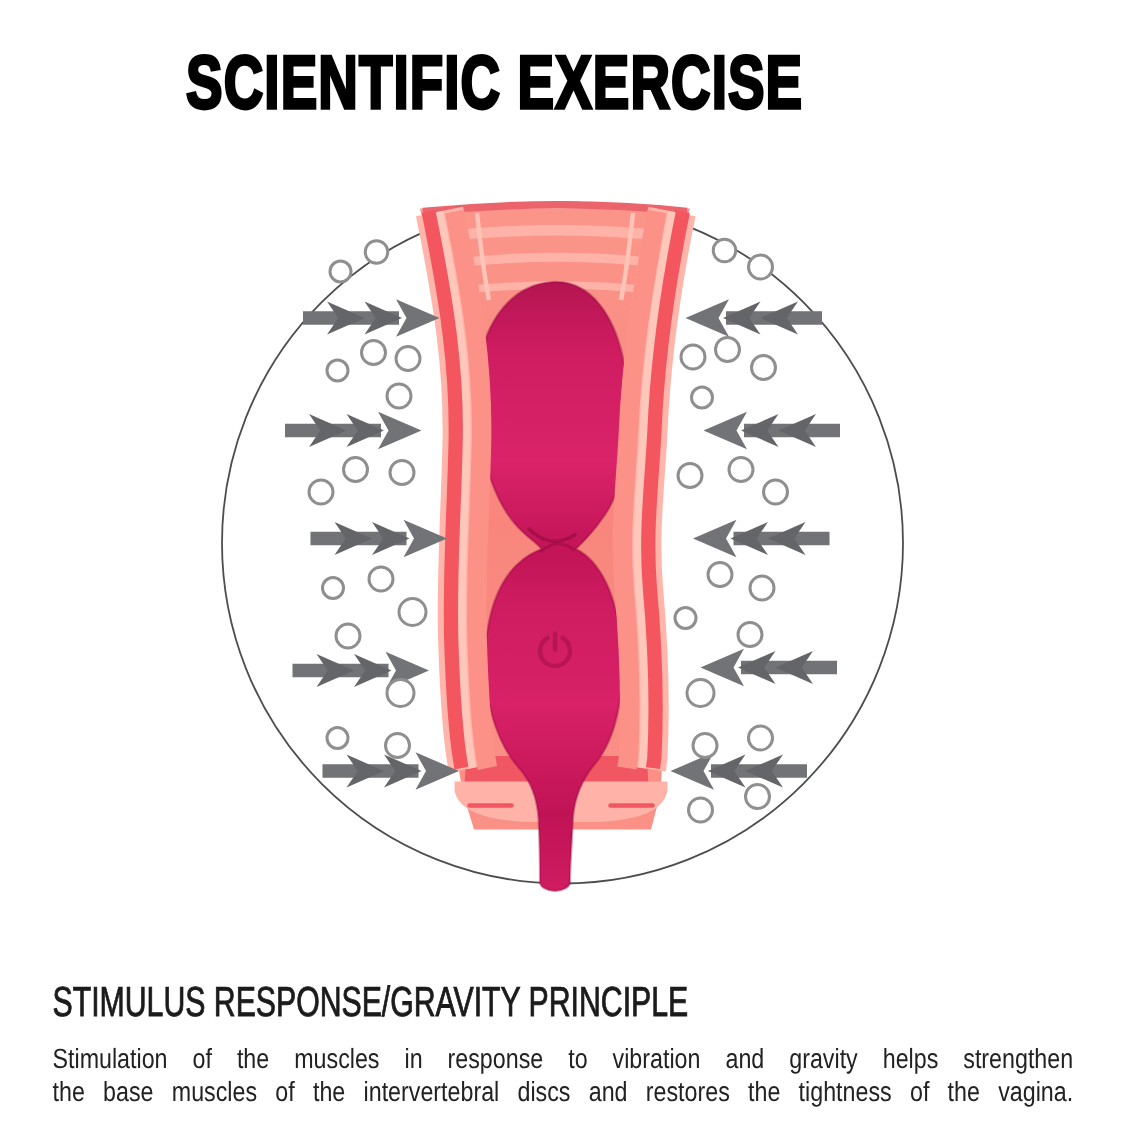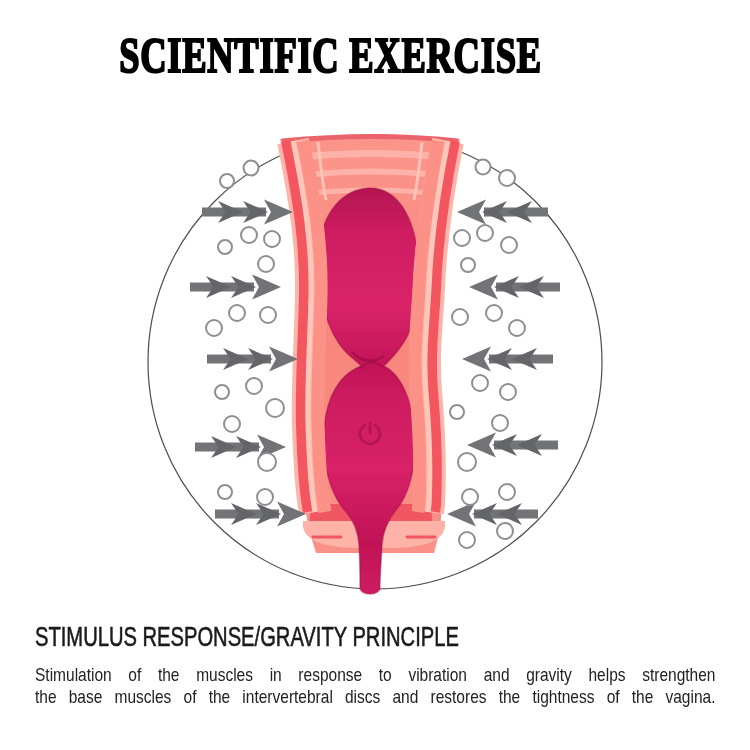--- a/index.html
+++ b/index.html
@@ -6,7 +6,7 @@
   .canvas{position:relative;width:750px;height:750px;background:#fff;overflow:hidden;
           font-family:"Liberation Sans",sans-serif;}
   
-  .title-wrap{position:absolute;top:26px;left:0;width:660px;text-align:center;font-family:Liberation Serif, serif;}
+  .title-wrap{position:absolute;top:26px;left:0;width:660px;text-align:center;}
   .title-text{display:inline-block;font-weight:700;font-size:50px;color:#000;
               -webkit-text-stroke:2.2px #000;letter-spacing:1px;white-space:nowrap;
               transform:scaleX(0.73);transform-origin:center top;}

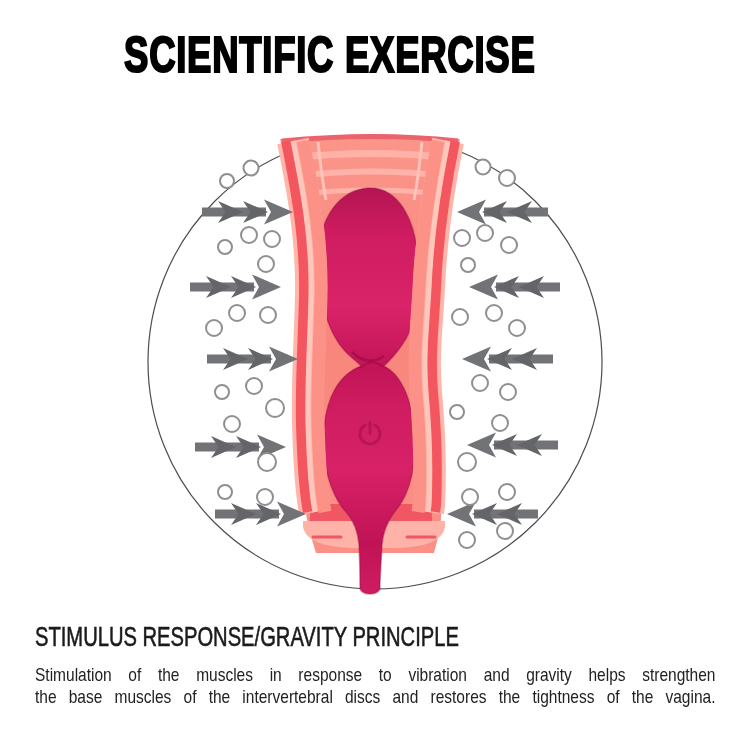--- a/index.html
+++ b/index.html
@@ -14,7 +14,7 @@
   .scene{position:absolute;left:0;top:0;}
   
   .footer{position:absolute;left:35px;top:621px;width:690px;}
-  .footer-heading{height:34px;}
+  .footer-heading{height:34px;margin-top:31px;}
   .footer-heading span{display:inline-block;font-size:28px;font-weight:400;color:#1b1b1b;
               -webkit-text-stroke:0.6px #1b1b1b;white-space:nowrap;
               transform:scaleX(0.72);transform-origin:left top;}

